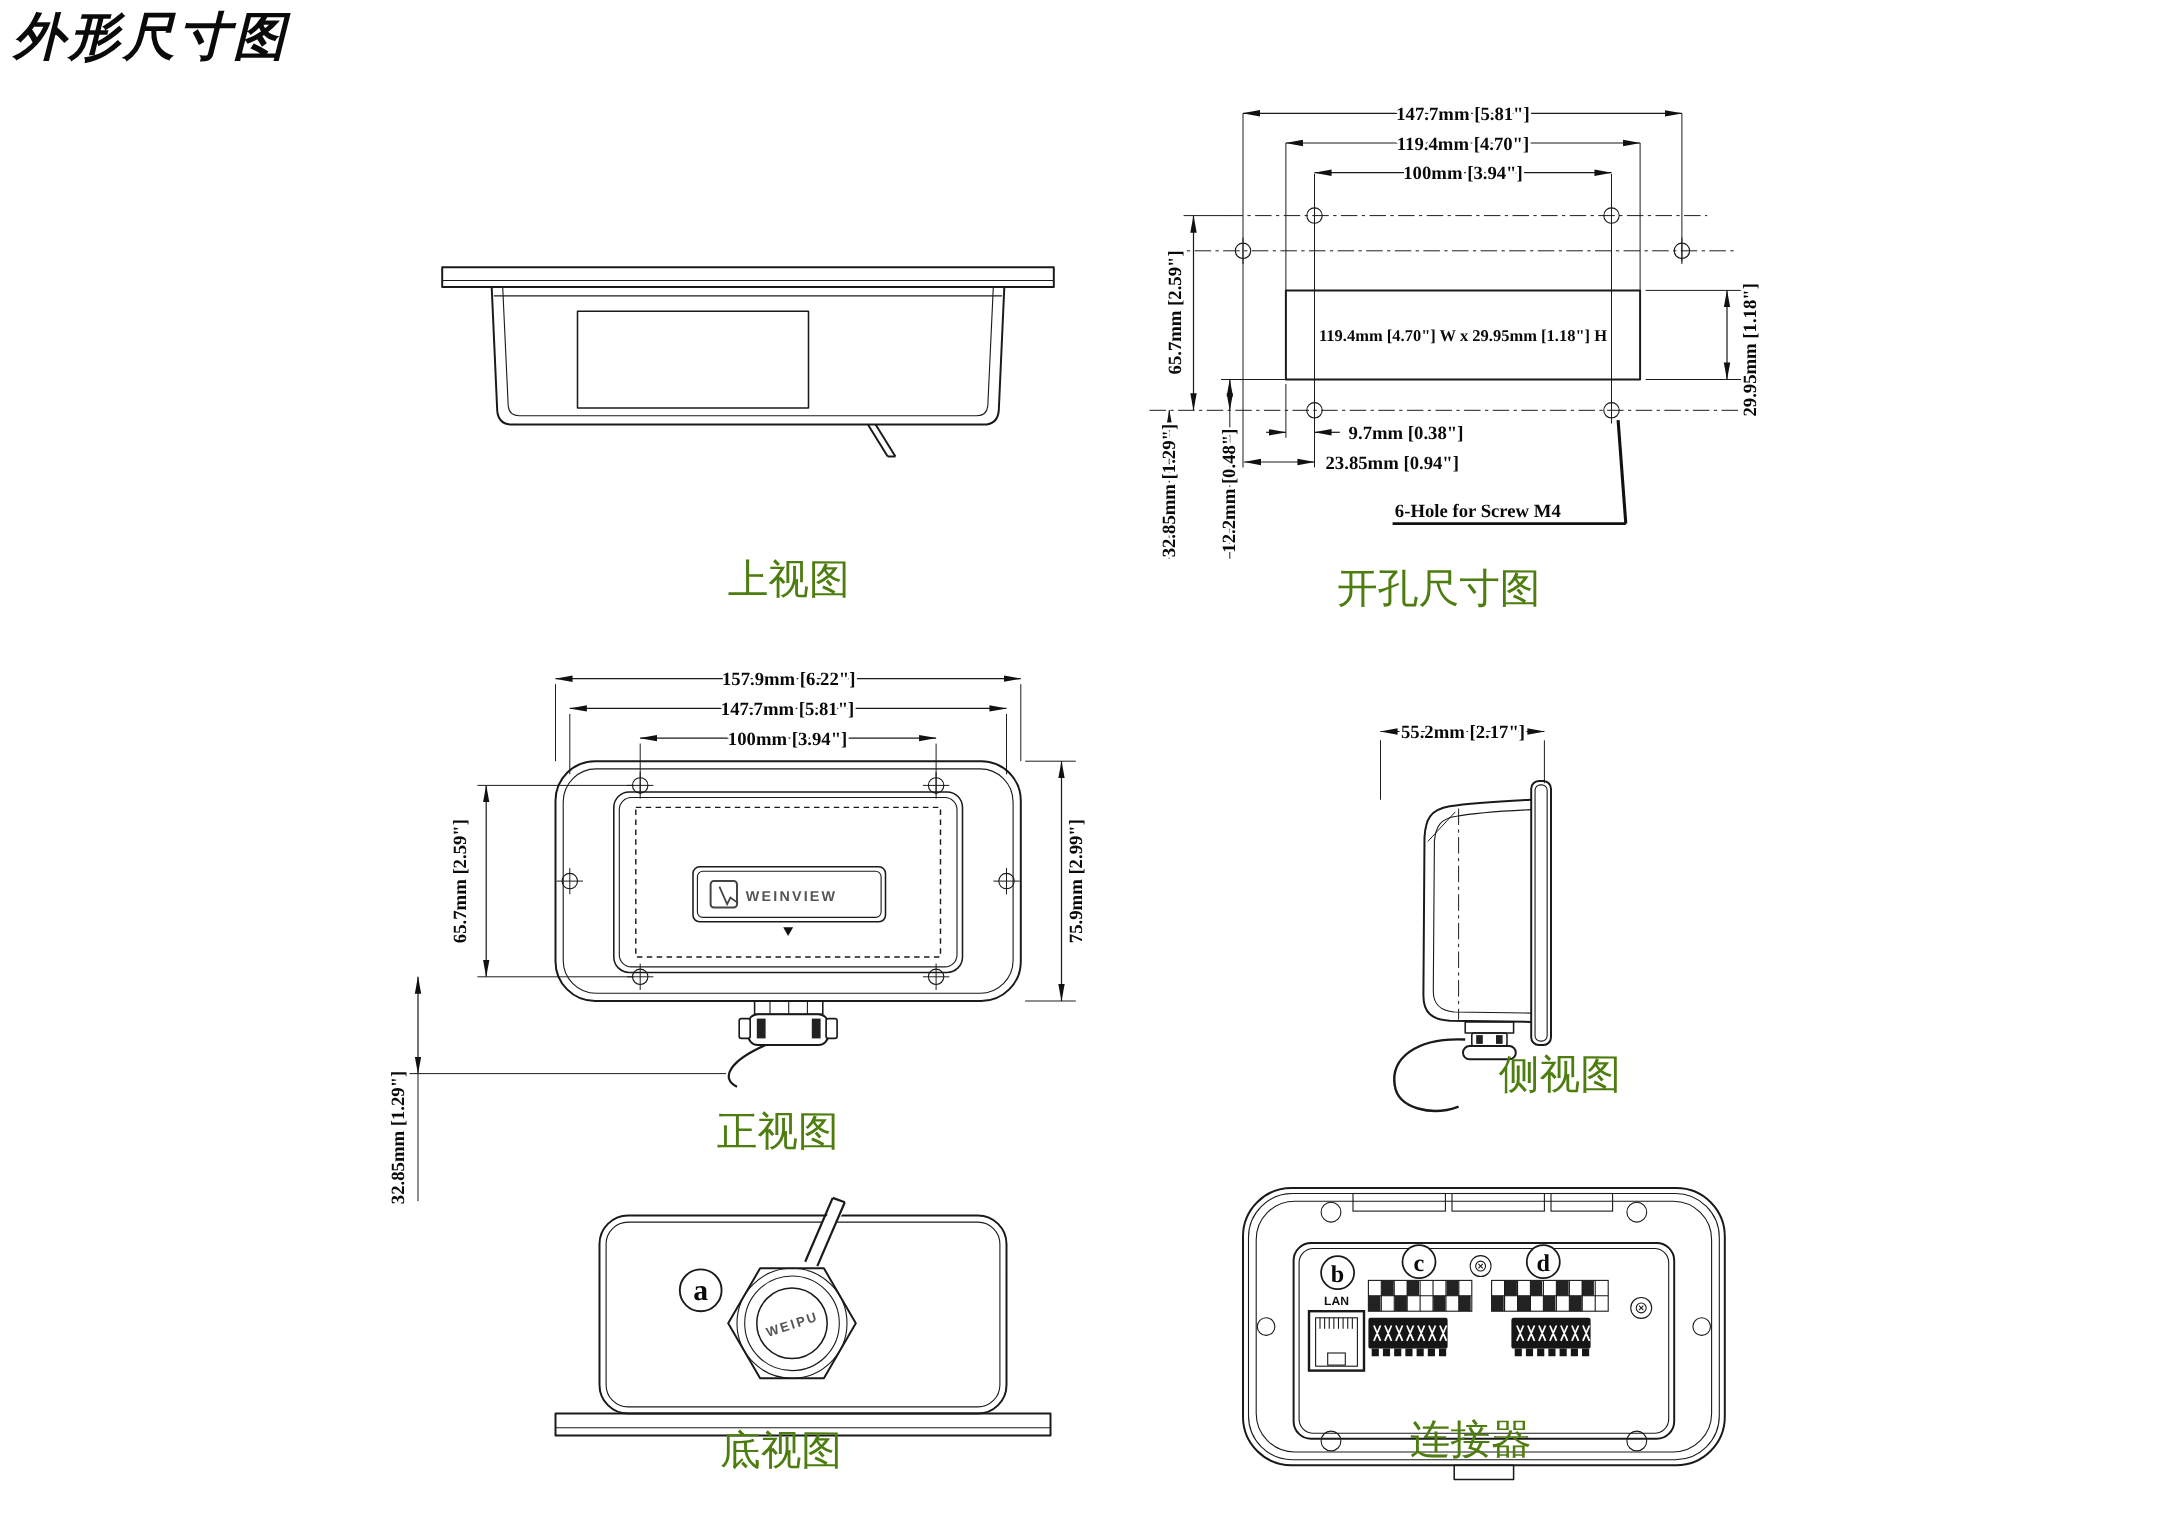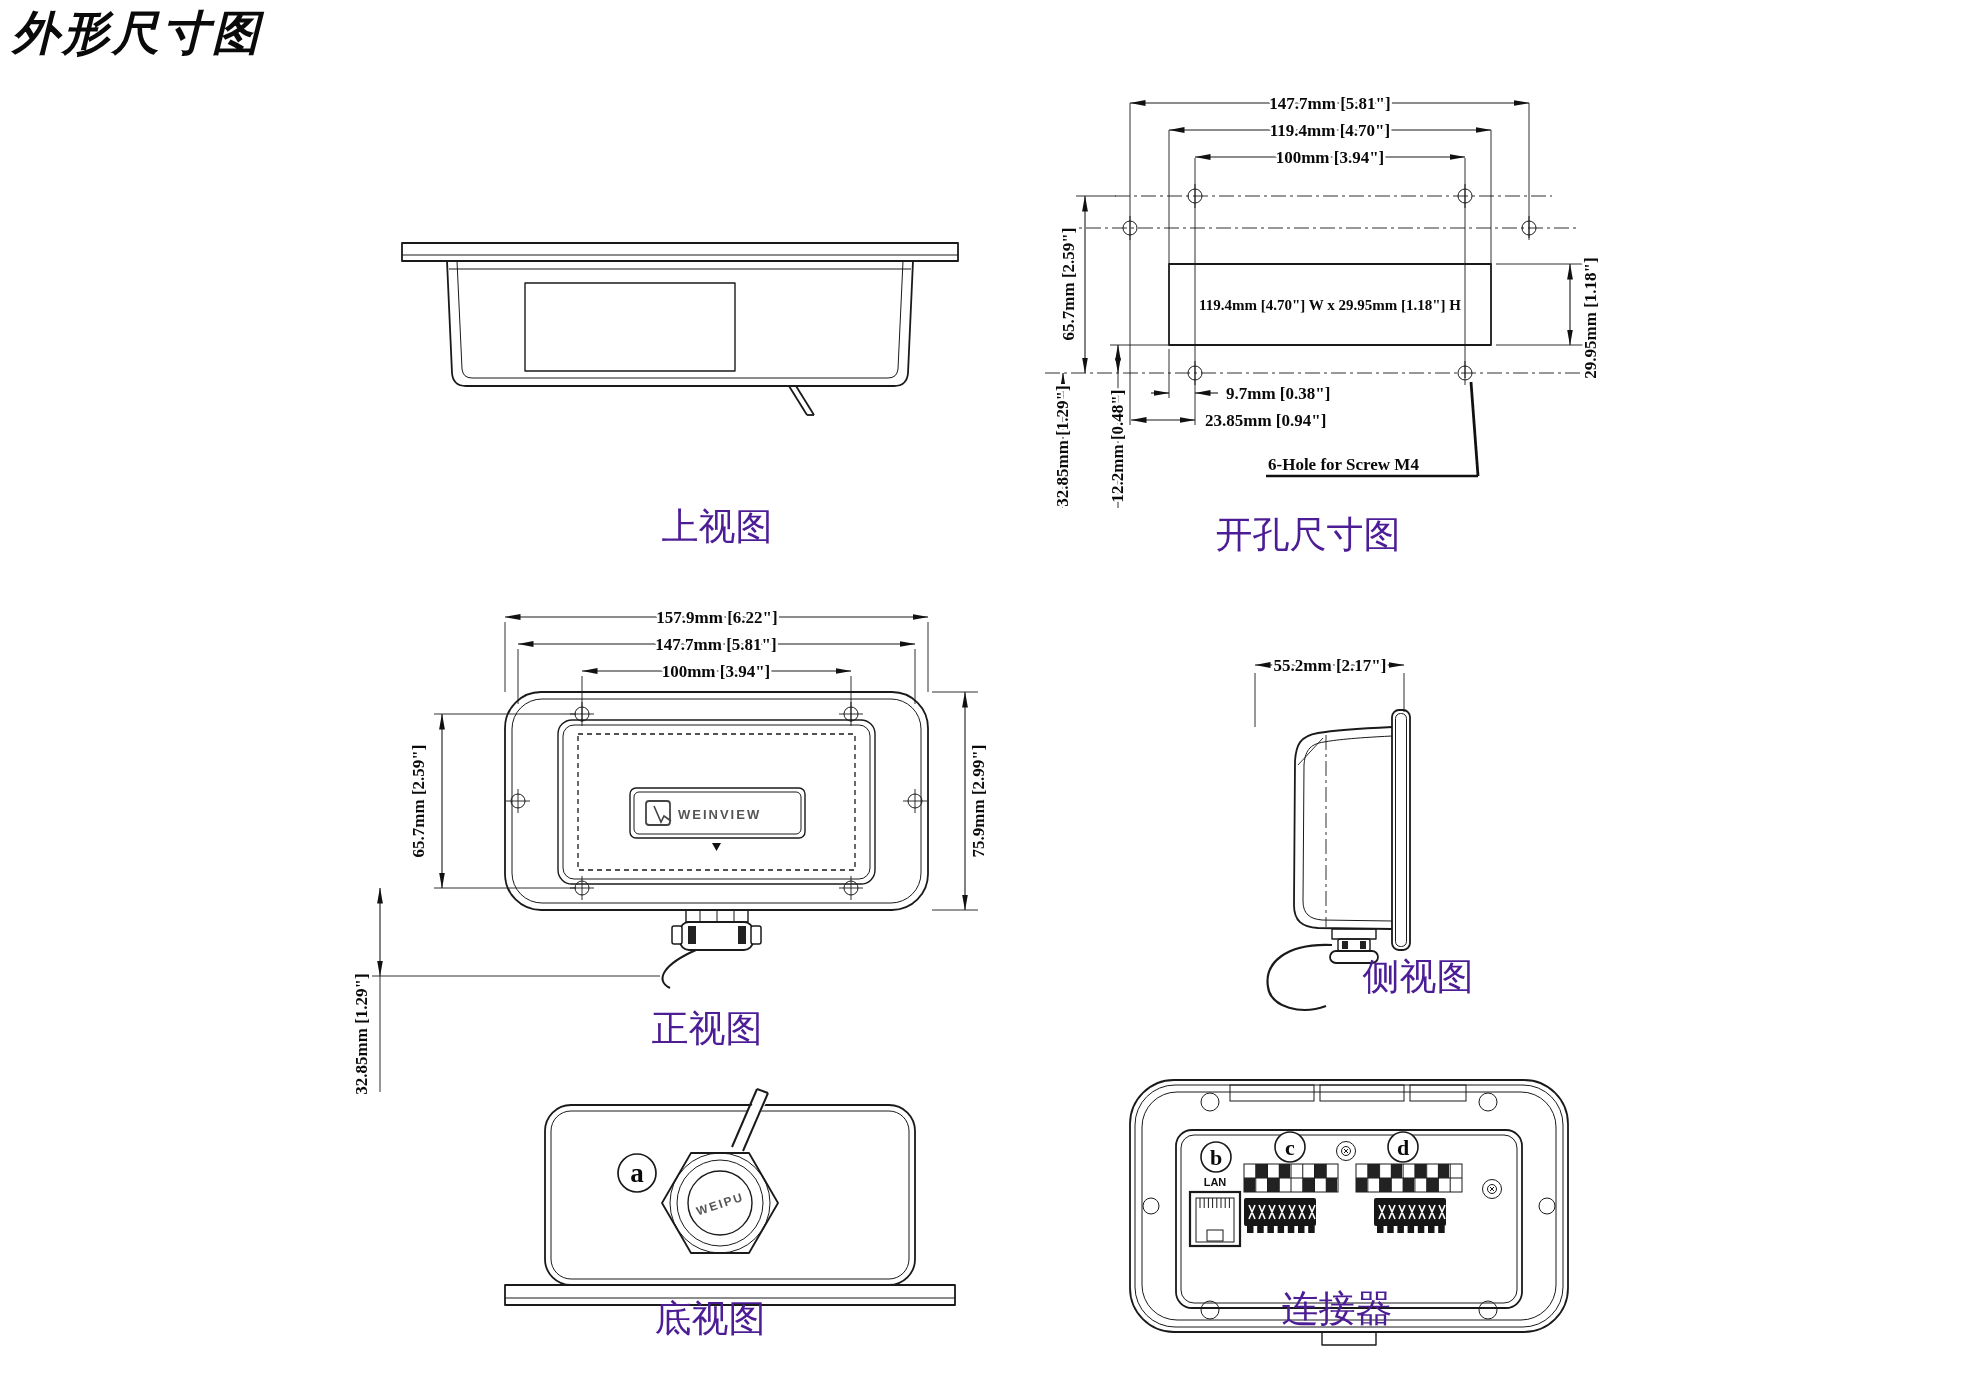--- a/index.html
+++ b/index.html
@@ -9,7 +9,7 @@
          font:italic bold 47px "DejaVu Serif",serif;letter-spacing:3px;}
   .view{position:absolute;}
   .vlabel{position:absolute;font-family:Liberation Serif, serif;font-size:37px;
-          color:#4c1d95;transform:translateX(-50%);white-space:nowrap;}
+          color:#4d7c0f;transform:translateX(-50%);white-space:nowrap;}
   
   .ol{stroke:#1a1a1a;stroke-width:1.8;fill:none;stroke-linejoin:round;}
   .ml{stroke:#1a1a1a;stroke-width:1.4;fill:none;stroke-linejoin:round;}

